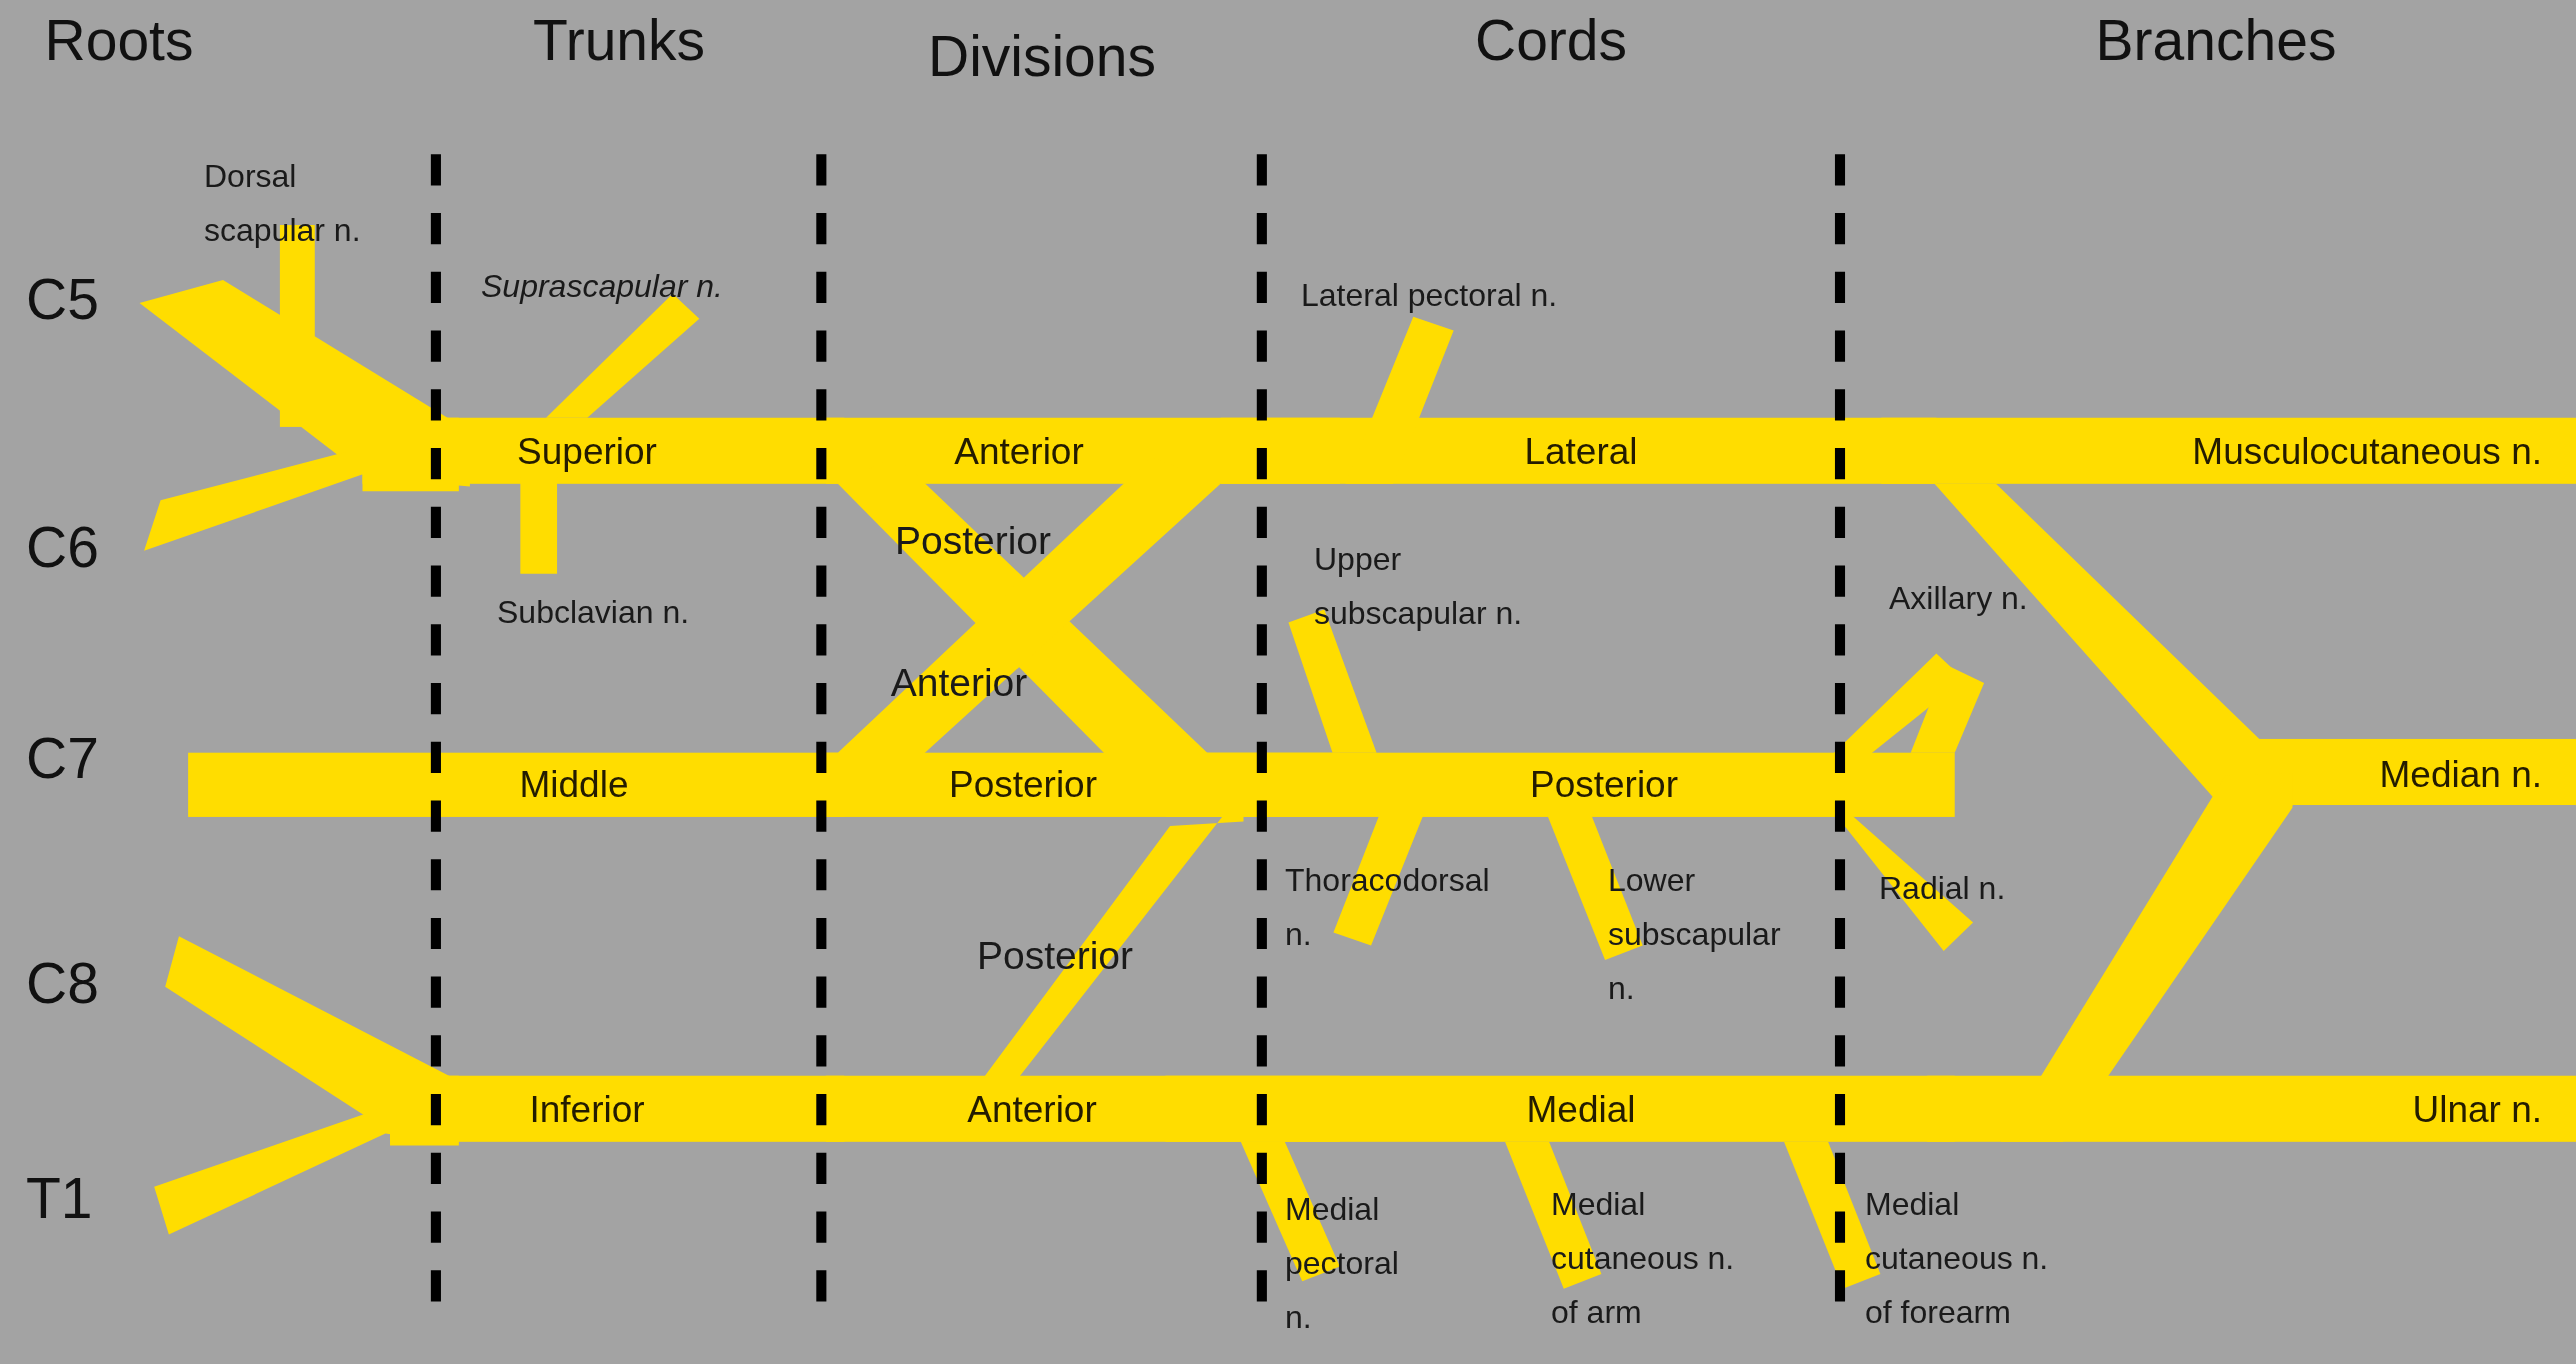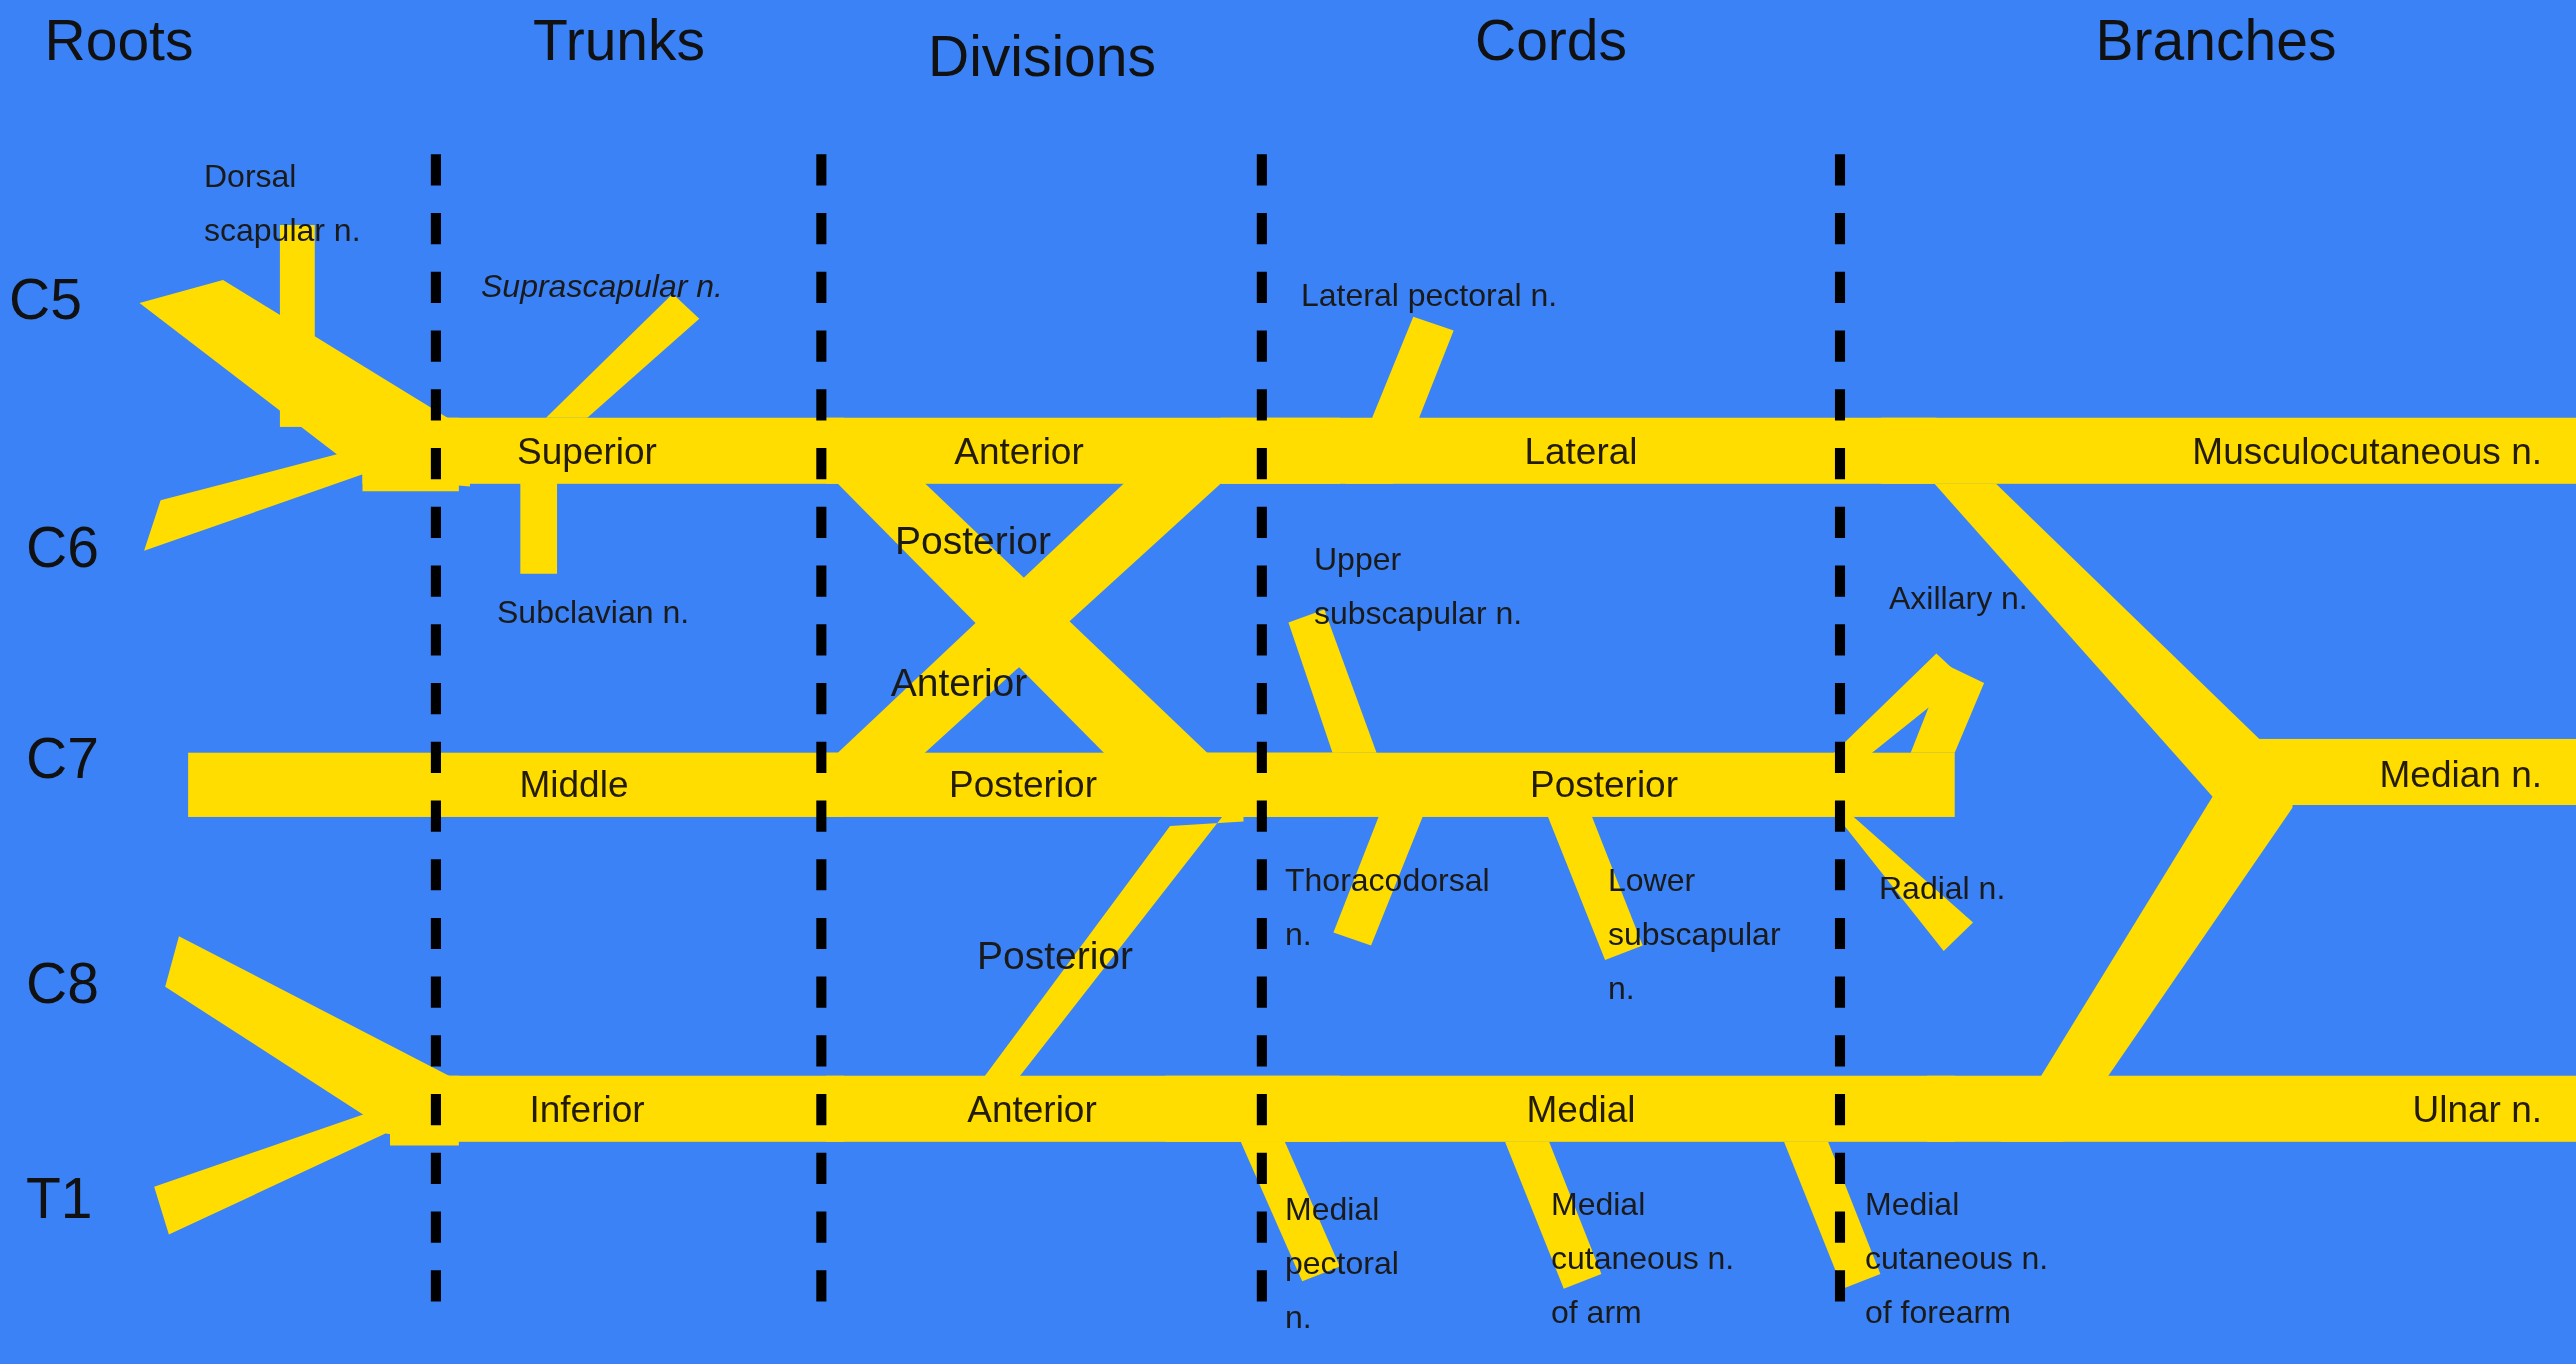--- a/index.html
+++ b/index.html
@@ -11,7 +11,7 @@
     position: relative;
     width: 2576px;
     height: 1365px;
-    background: #3b82f6;
+    background: #a3a3a3;
     font-family: "Liberation Sans", sans-serif;
     overflow: hidden;
   }

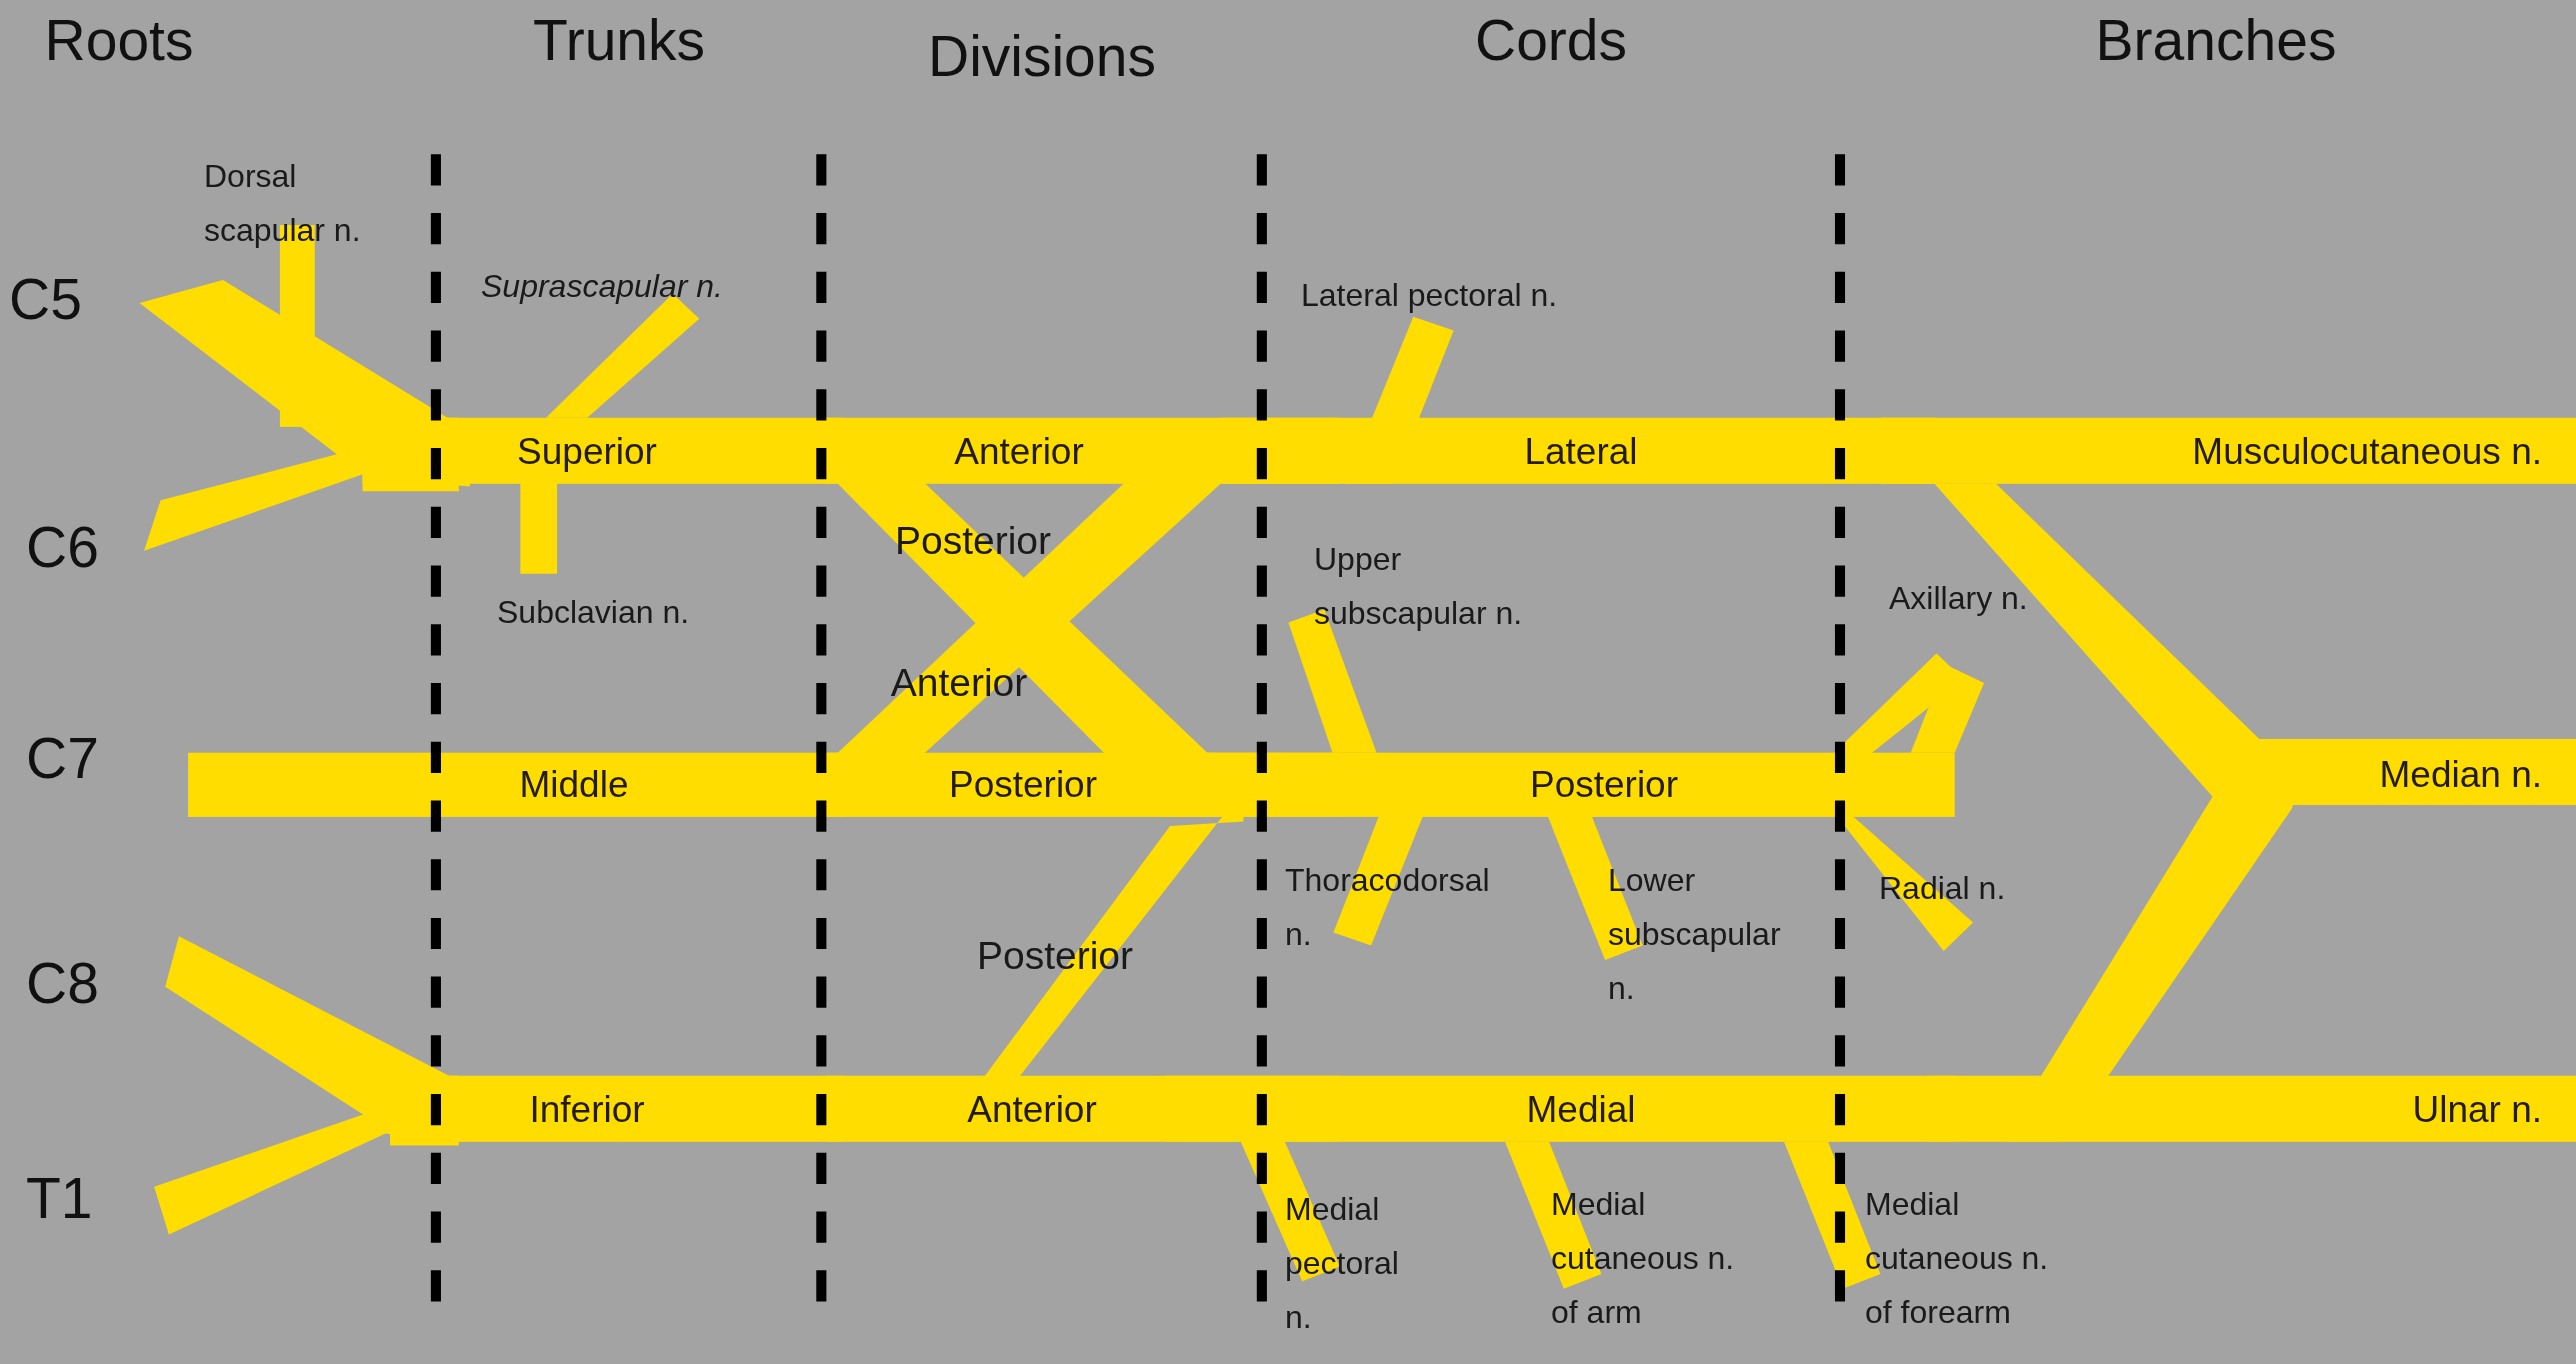--- a/index.html
+++ b/index.html
@@ -153,7 +153,7 @@
   <div class="col-header" style="left:1551px; top:7.3px;">Cords</div>
   <div class="col-header" style="left:2216px; top:7.3px;">Branches</div>
 
-  <div class="root-label" style="left:9px; top:266px;">C5</div>
+  <div class="root-label" style="left:26px; top:266px;">C5</div>
   <div class="root-label" style="left:26px; top:514px;">C6</div>
   <div class="root-label" style="left:26px; top:725px;">C7</div>
   <div class="root-label" style="left:26px; top:950px;">C8</div>

